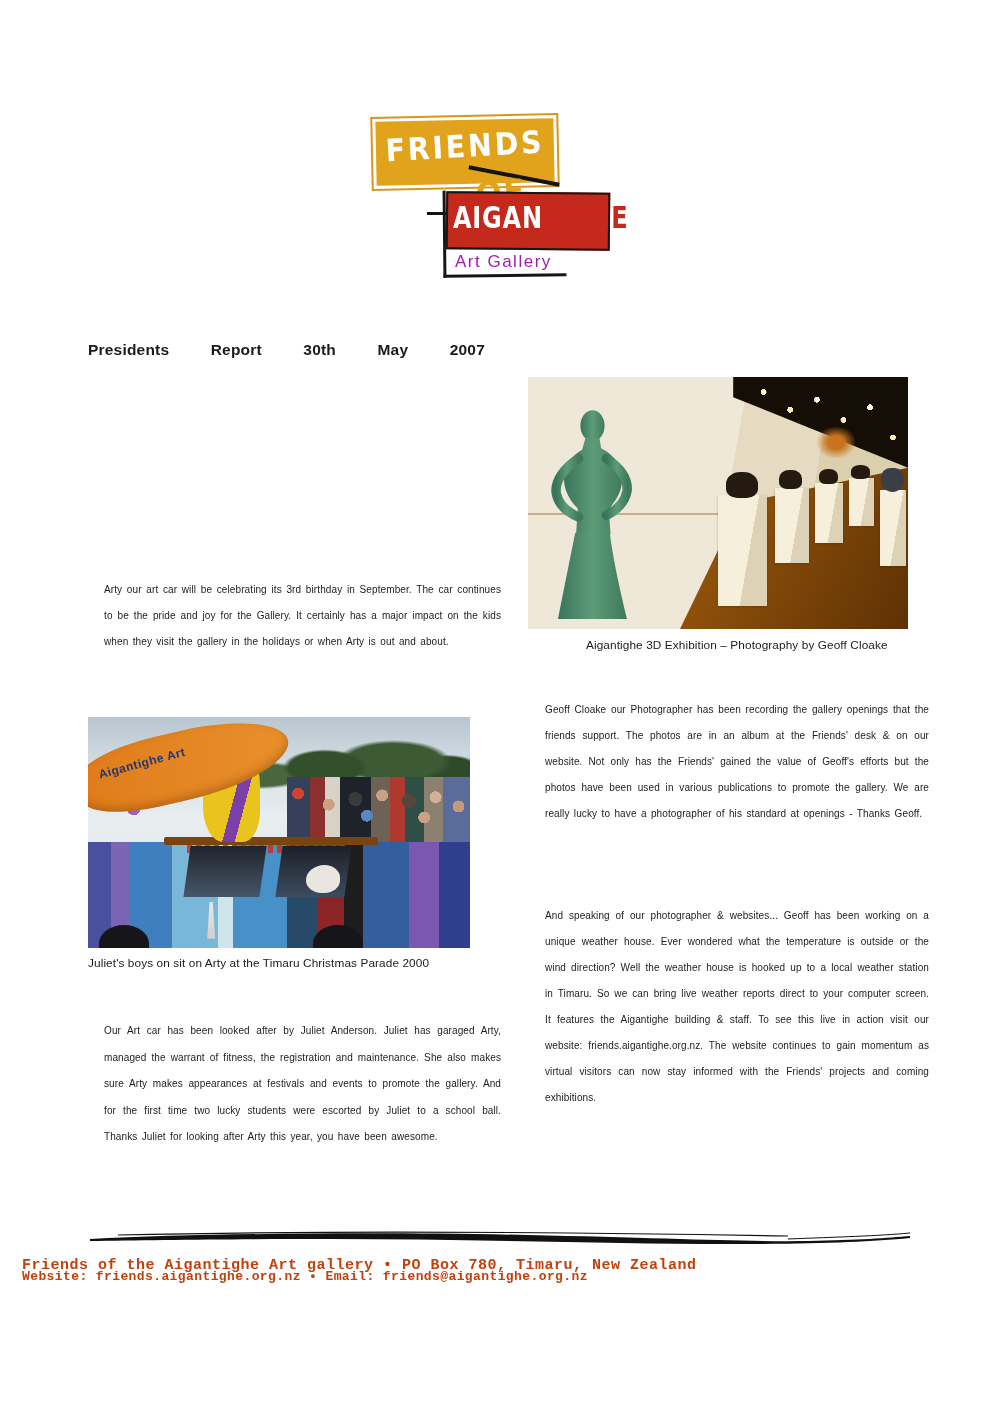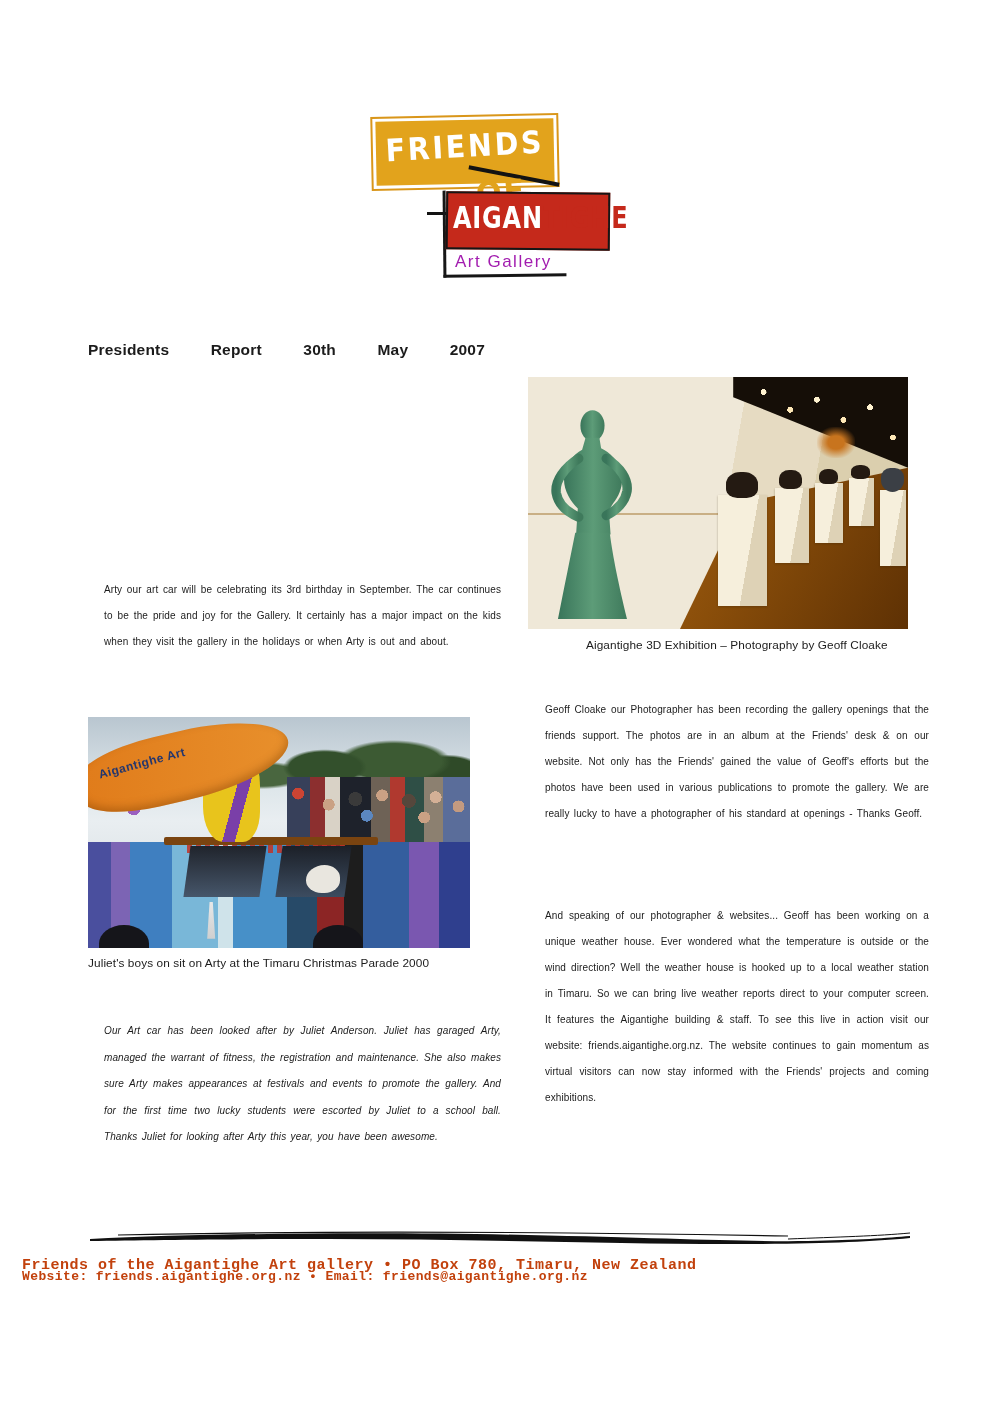--- a/index.html
+++ b/index.html
@@ -62,7 +62,7 @@
     margin:16px; position:absolute; letter-spacing:.1px;
   }
   .p-arty{left:88px; top:561px; width:397px;}
-  .p-juliet{left:88px; top:1002px; width:397px; line-height:26.5px;font-style:italic;}
+  .p-juliet{left:88px; top:1002px; width:397px; line-height:26.5px;}
   .p-geoff{left:529px; top:681px; width:384px;}
   .p-weather{left:529px; top:887px; width:384px;}
   .caption{

